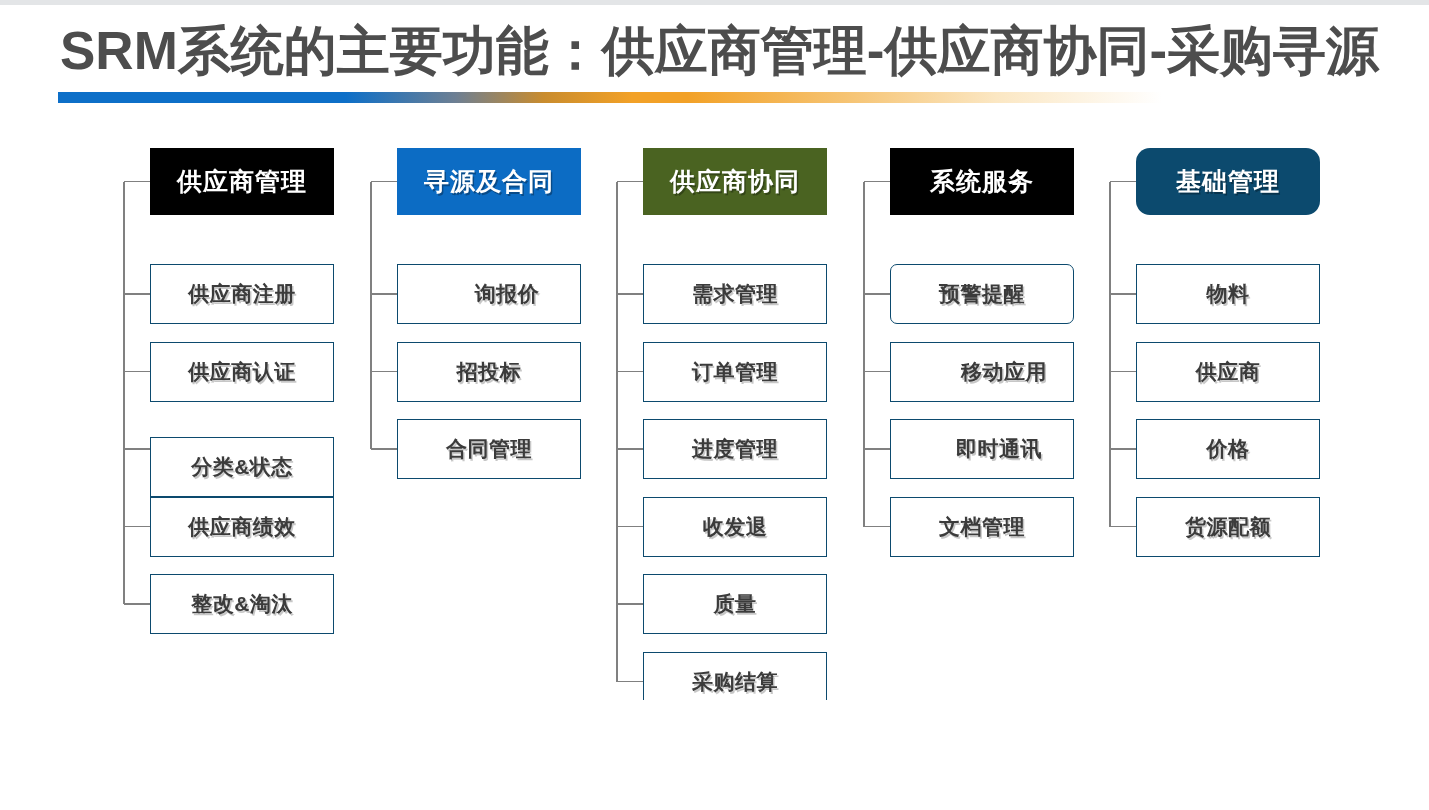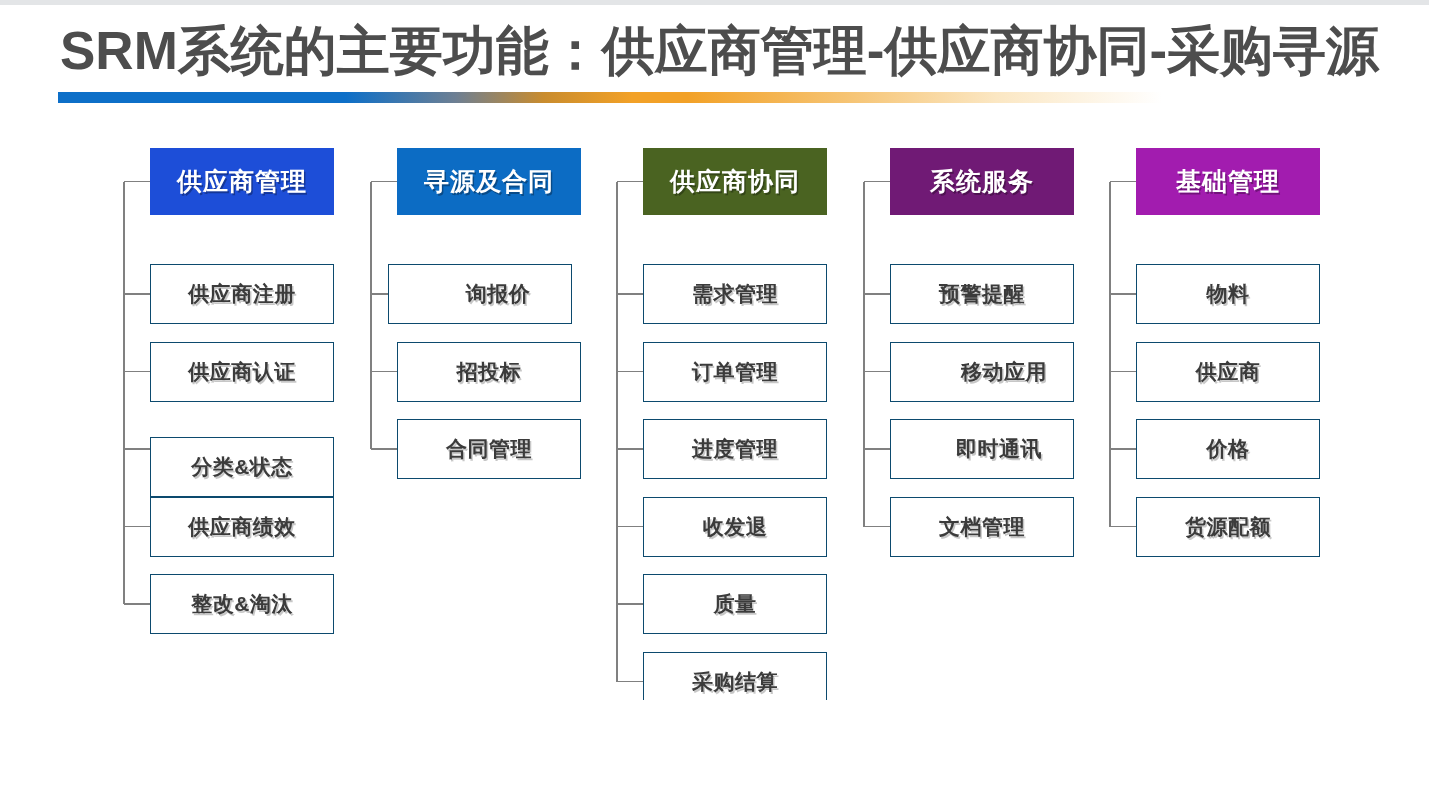--- a/index.html
+++ b/index.html
@@ -124,7 +124,7 @@
     </svg>
 
   <div class="chart" id="chart">
-      <div class="hdr" style="left: 150px; top: 148px; background: #1d4ed8;">供应商管理</div>
+      <div class="hdr" style="left: 150px; top: 148px; background: #000000;">供应商管理</div>
       <div class="item" style="left: 150px; top: 264px;">供应商注册</div>
       <div class="item" style="left: 150px; top: 341.5px;">供应商认证</div>
       <div class="item" style="left: 150px; top: 419px; margin-top: 18px;">分类&amp;状态</div>

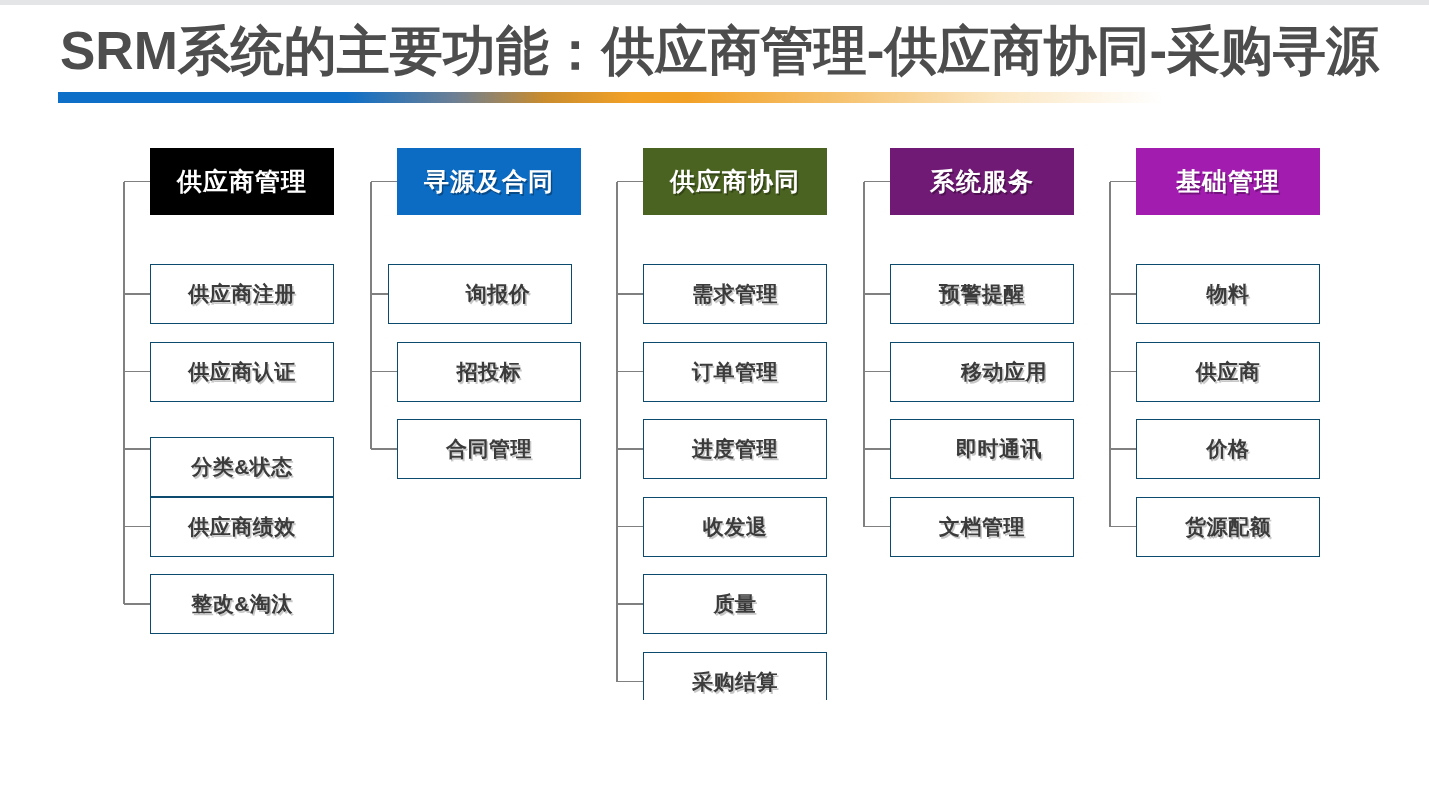--- a/index.html
+++ b/index.html
@@ -141,7 +141,7 @@
       <div class="item" style="left: 643px; top: 496.5px;">收发退</div>
       <div class="item" style="left: 643px; top: 574px;">质量</div>
       <div class="item" style="left: 643px; top: 651.5px;">采购结算</div>
-      <div class="hdr" style="left: 890px; top: 148px; background: #701a75;">系统服务</div>
+      <div class="hdr" style="left: 890px; top: 148px; background: #000000;">系统服务</div>
       <div class="item" style="left: 890px; top: 264px;">预警提醒</div>
       <div class="item" style="left: 890px; top: 341.5px; padding-left: 44px;">移动应用</div>
       <div class="item" style="left: 890px; top: 419px; padding-left: 34px;">即时通讯</div>

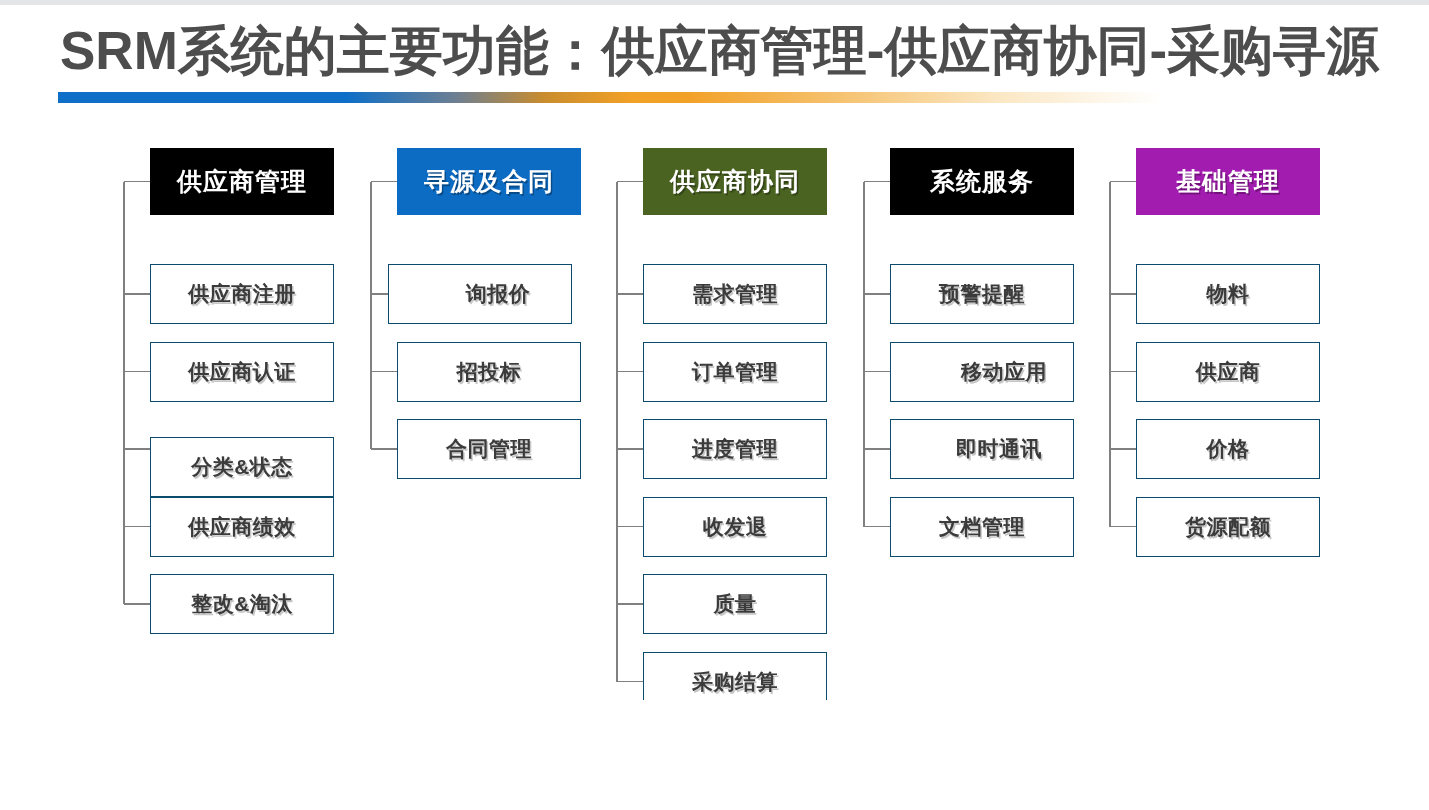--- a/index.html
+++ b/index.html
@@ -146,7 +146,7 @@
       <div class="item" style="left: 890px; top: 341.5px; padding-left: 44px;">移动应用</div>
       <div class="item" style="left: 890px; top: 419px; padding-left: 34px;">即时通讯</div>
       <div class="item" style="left: 890px; top: 496.5px;">文档管理</div>
-      <div class="hdr" style="left: 1136px; top: 148px; background: #a21caf;">基础管理</div>
+      <div class="hdr" style="left: 1136px; top: 148px; background: #0c4a6e; border-radius: 14px;">基础管理</div>
       <div class="item" style="left: 1136px; top: 264px;">物料</div>
       <div class="item" style="left: 1136px; top: 341.5px;">供应商</div>
       <div class="item" style="left: 1136px; top: 419px;">价格</div>

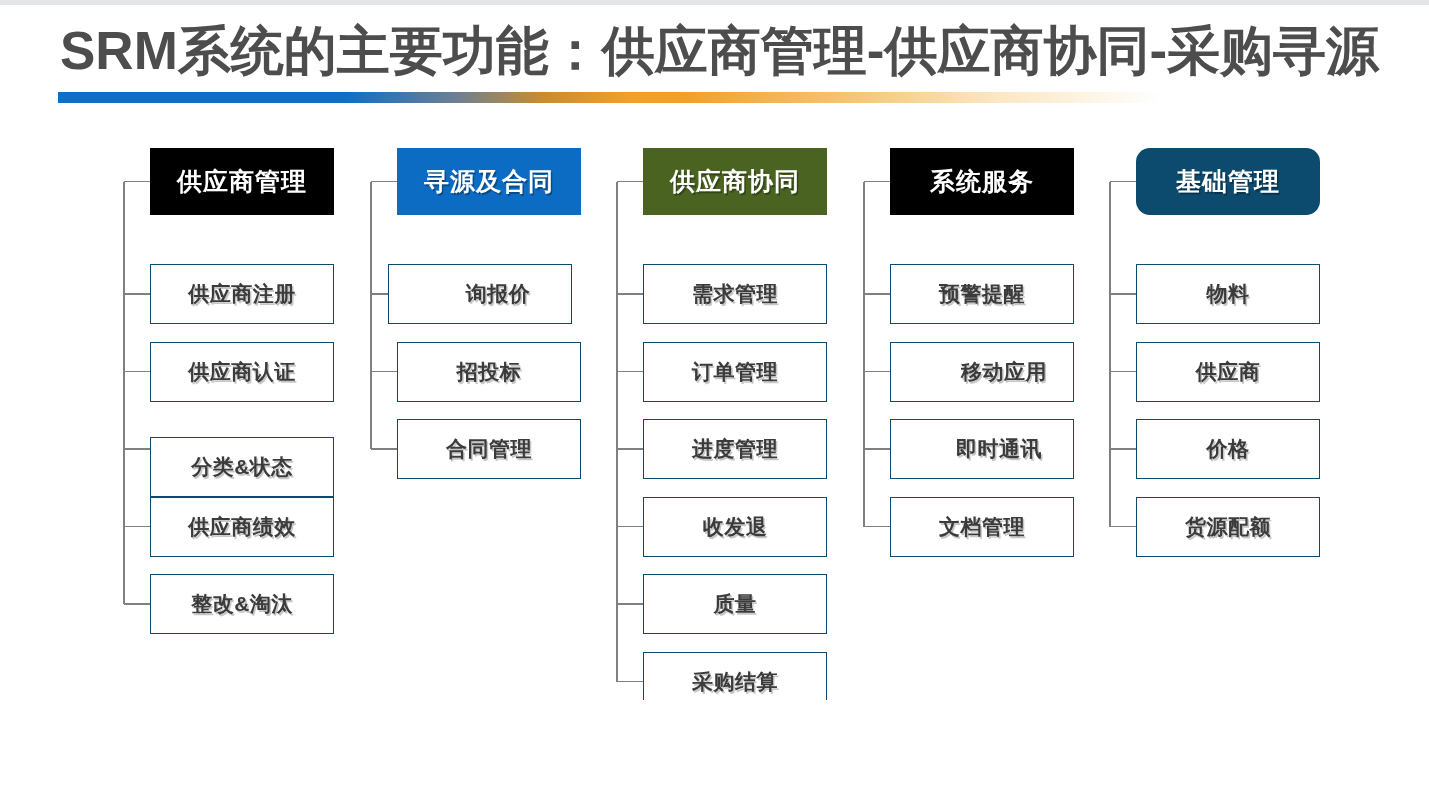--- a/index.html
+++ b/index.html
@@ -131,7 +131,7 @@
       <div class="item" style="left: 150px; top: 496.5px;">供应商绩效</div>
       <div class="item" style="left: 150px; top: 574px;">整改&amp;淘汰</div>
       <div class="hdr" style="left: 397px; top: 148px; background: rgb(12, 108, 196);">寻源及合同</div>
-      <div class="item" style="left: 388px; top: 264px; padding-left: 36px;">询报价</div>
+      <div class="item" style="left: 397px; top: 264px; padding-left: 36px;">询报价</div>
       <div class="item" style="left: 397px; top: 341.5px;">招投标</div>
       <div class="item" style="left: 397px; top: 419px;">合同管理</div>
       <div class="hdr" style="left: 643px; top: 148px; background: rgb(74, 99, 33);">供应商协同</div>

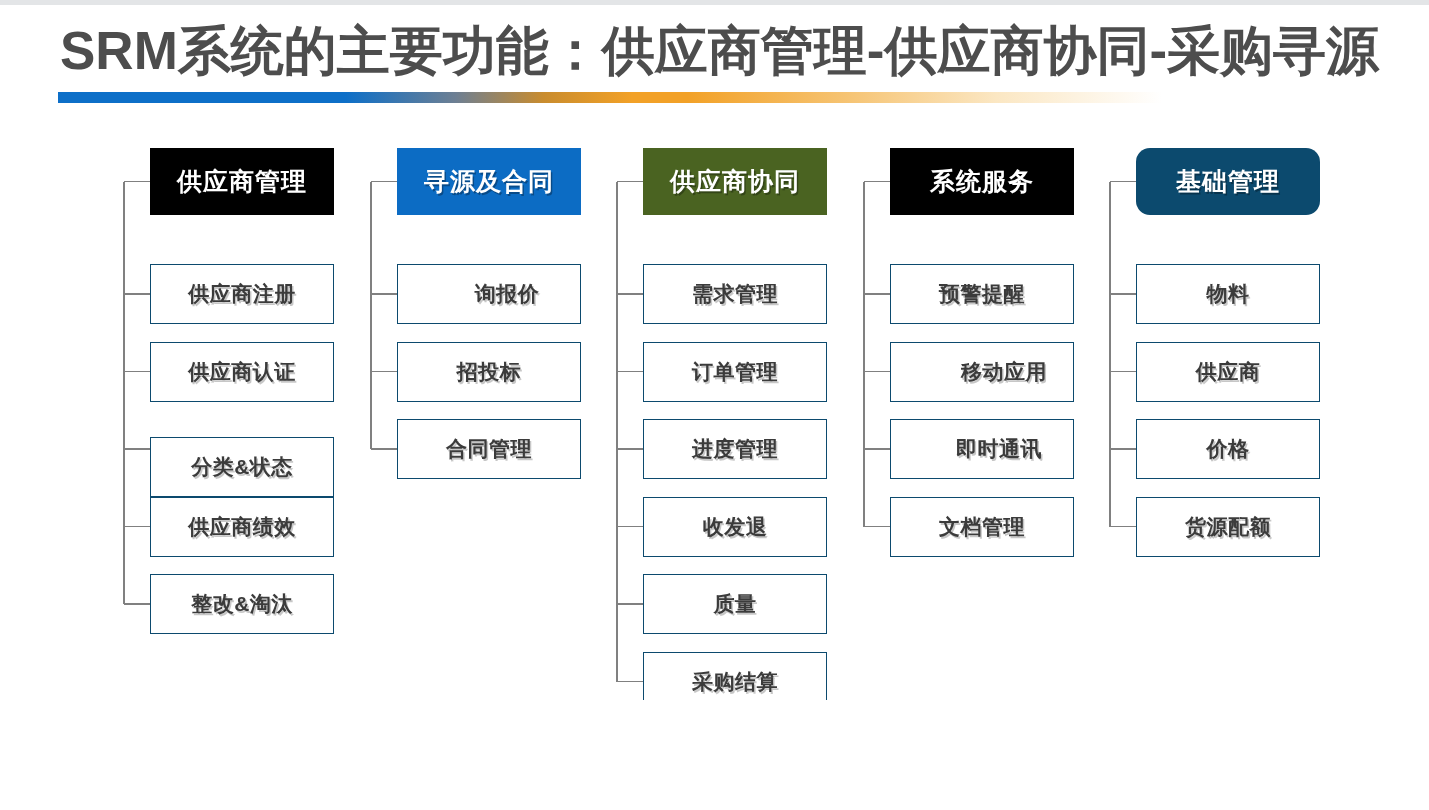--- a/index.html
+++ b/index.html
@@ -142,7 +142,7 @@
       <div class="item" style="left: 643px; top: 574px;">质量</div>
       <div class="item" style="left: 643px; top: 651.5px;">采购结算</div>
       <div class="hdr" style="left: 890px; top: 148px; background: #000000;">系统服务</div>
-      <div class="item" style="left: 890px; top: 264px;">预警提醒</div>
+      <div class="item" style="left: 890px; top: 264px; border-radius: 7px;">预警提醒</div>
       <div class="item" style="left: 890px; top: 341.5px; padding-left: 44px;">移动应用</div>
       <div class="item" style="left: 890px; top: 419px; padding-left: 34px;">即时通讯</div>
       <div class="item" style="left: 890px; top: 496.5px;">文档管理</div>

